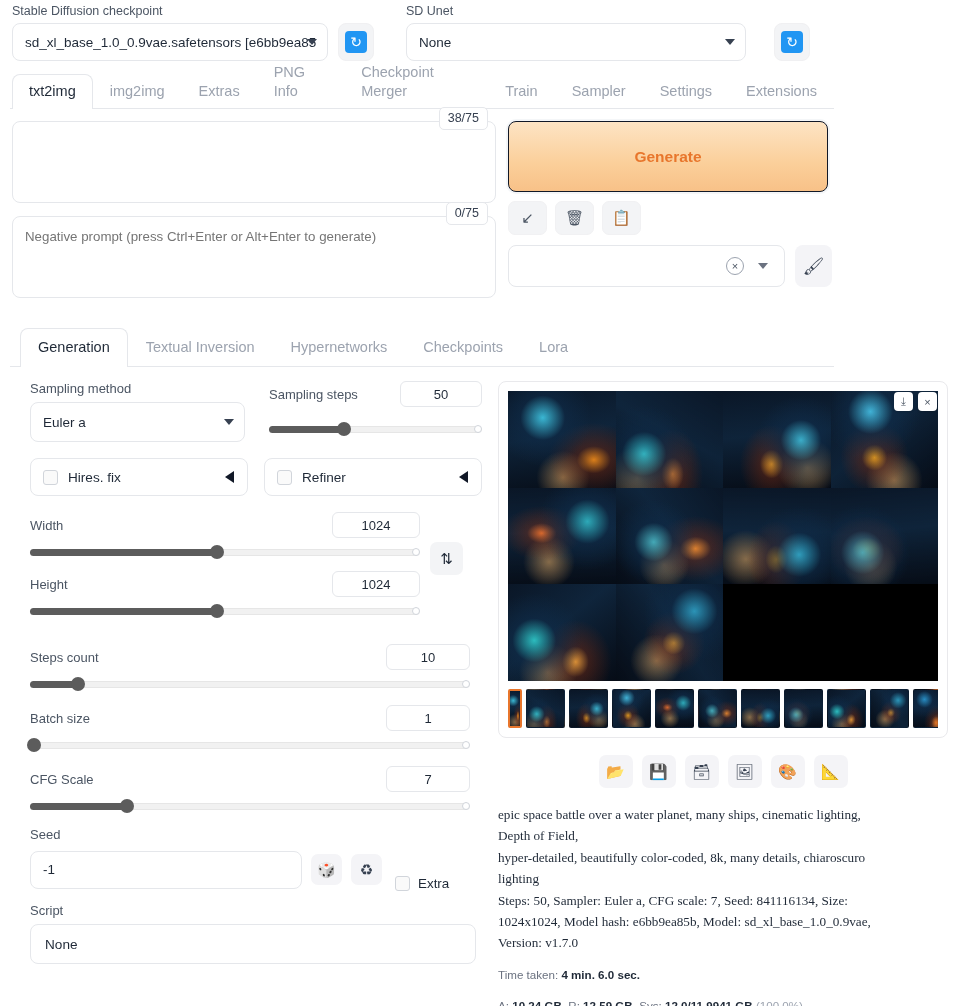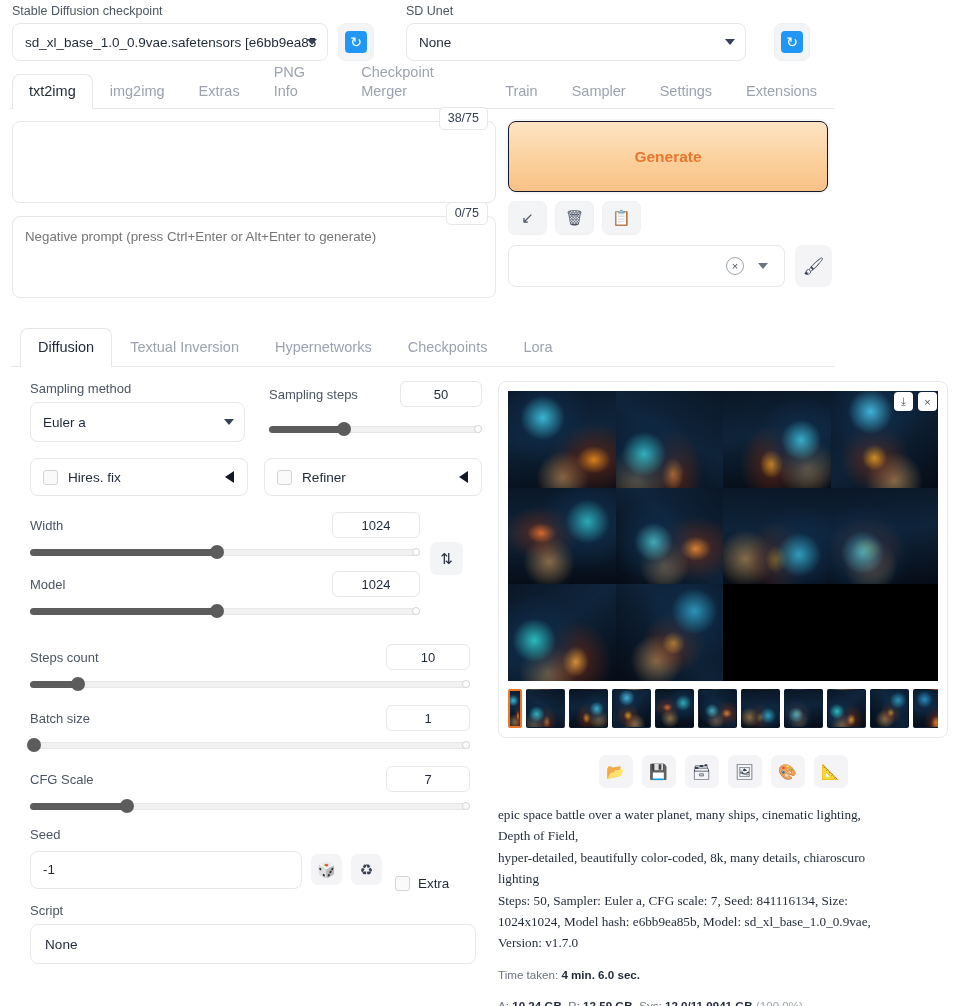--- a/index.html
+++ b/index.html
@@ -326,7 +326,7 @@
   </div>
 
   <div class="subtabs" id="sub-tabs">
-      <div class="subtab active"><span>Diffusion</span></div>
+      <div class="subtab active"><span>Generation</span></div>
       <div class="subtab"><span>Textual Inversion</span></div>
       <div class="subtab"><span>Hypernetworks</span></div>
       <div class="subtab"><span>Checkpoints</span></div>

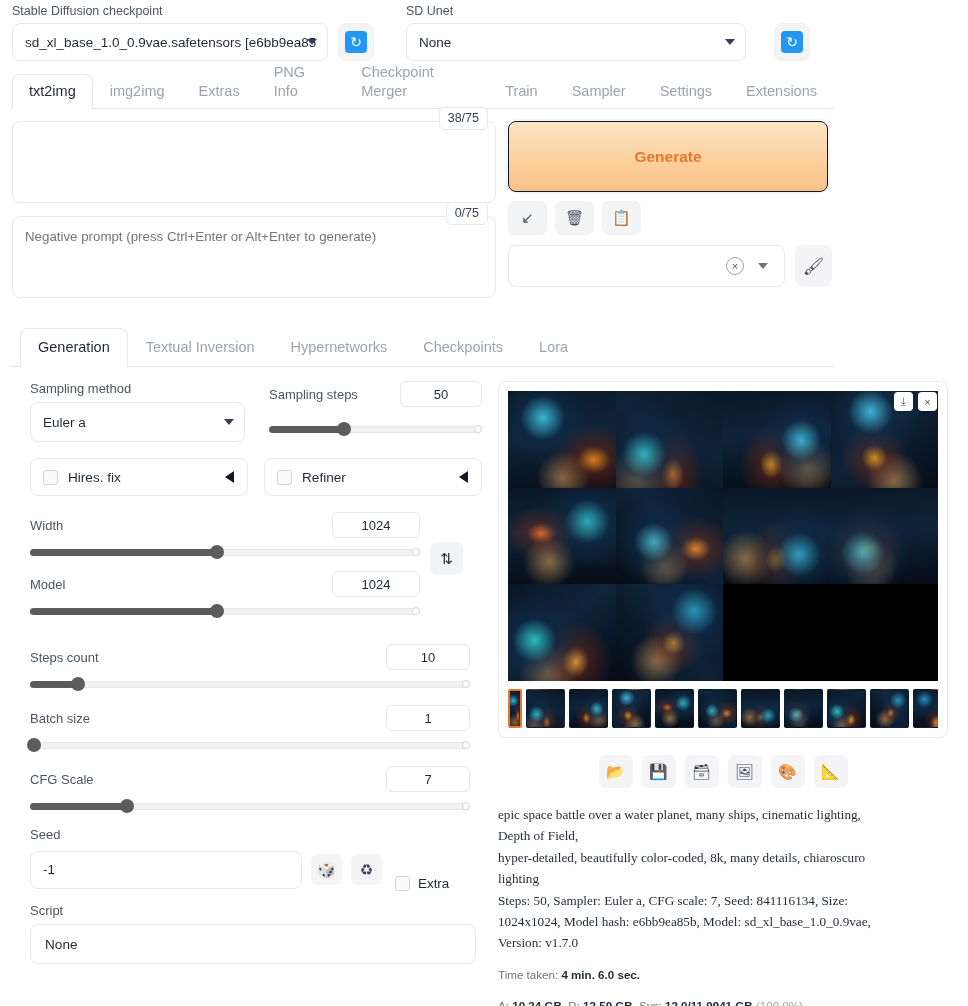--- a/index.html
+++ b/index.html
@@ -388,7 +388,7 @@
           </div>
           <div class="dim-one">
             <div class="dim-head">
-              <span class="lbl">Model</span>
+              <span class="lbl">Height</span>
               <div class="num-field dim-num">1024</div>
             </div>
             <div class="slider">

